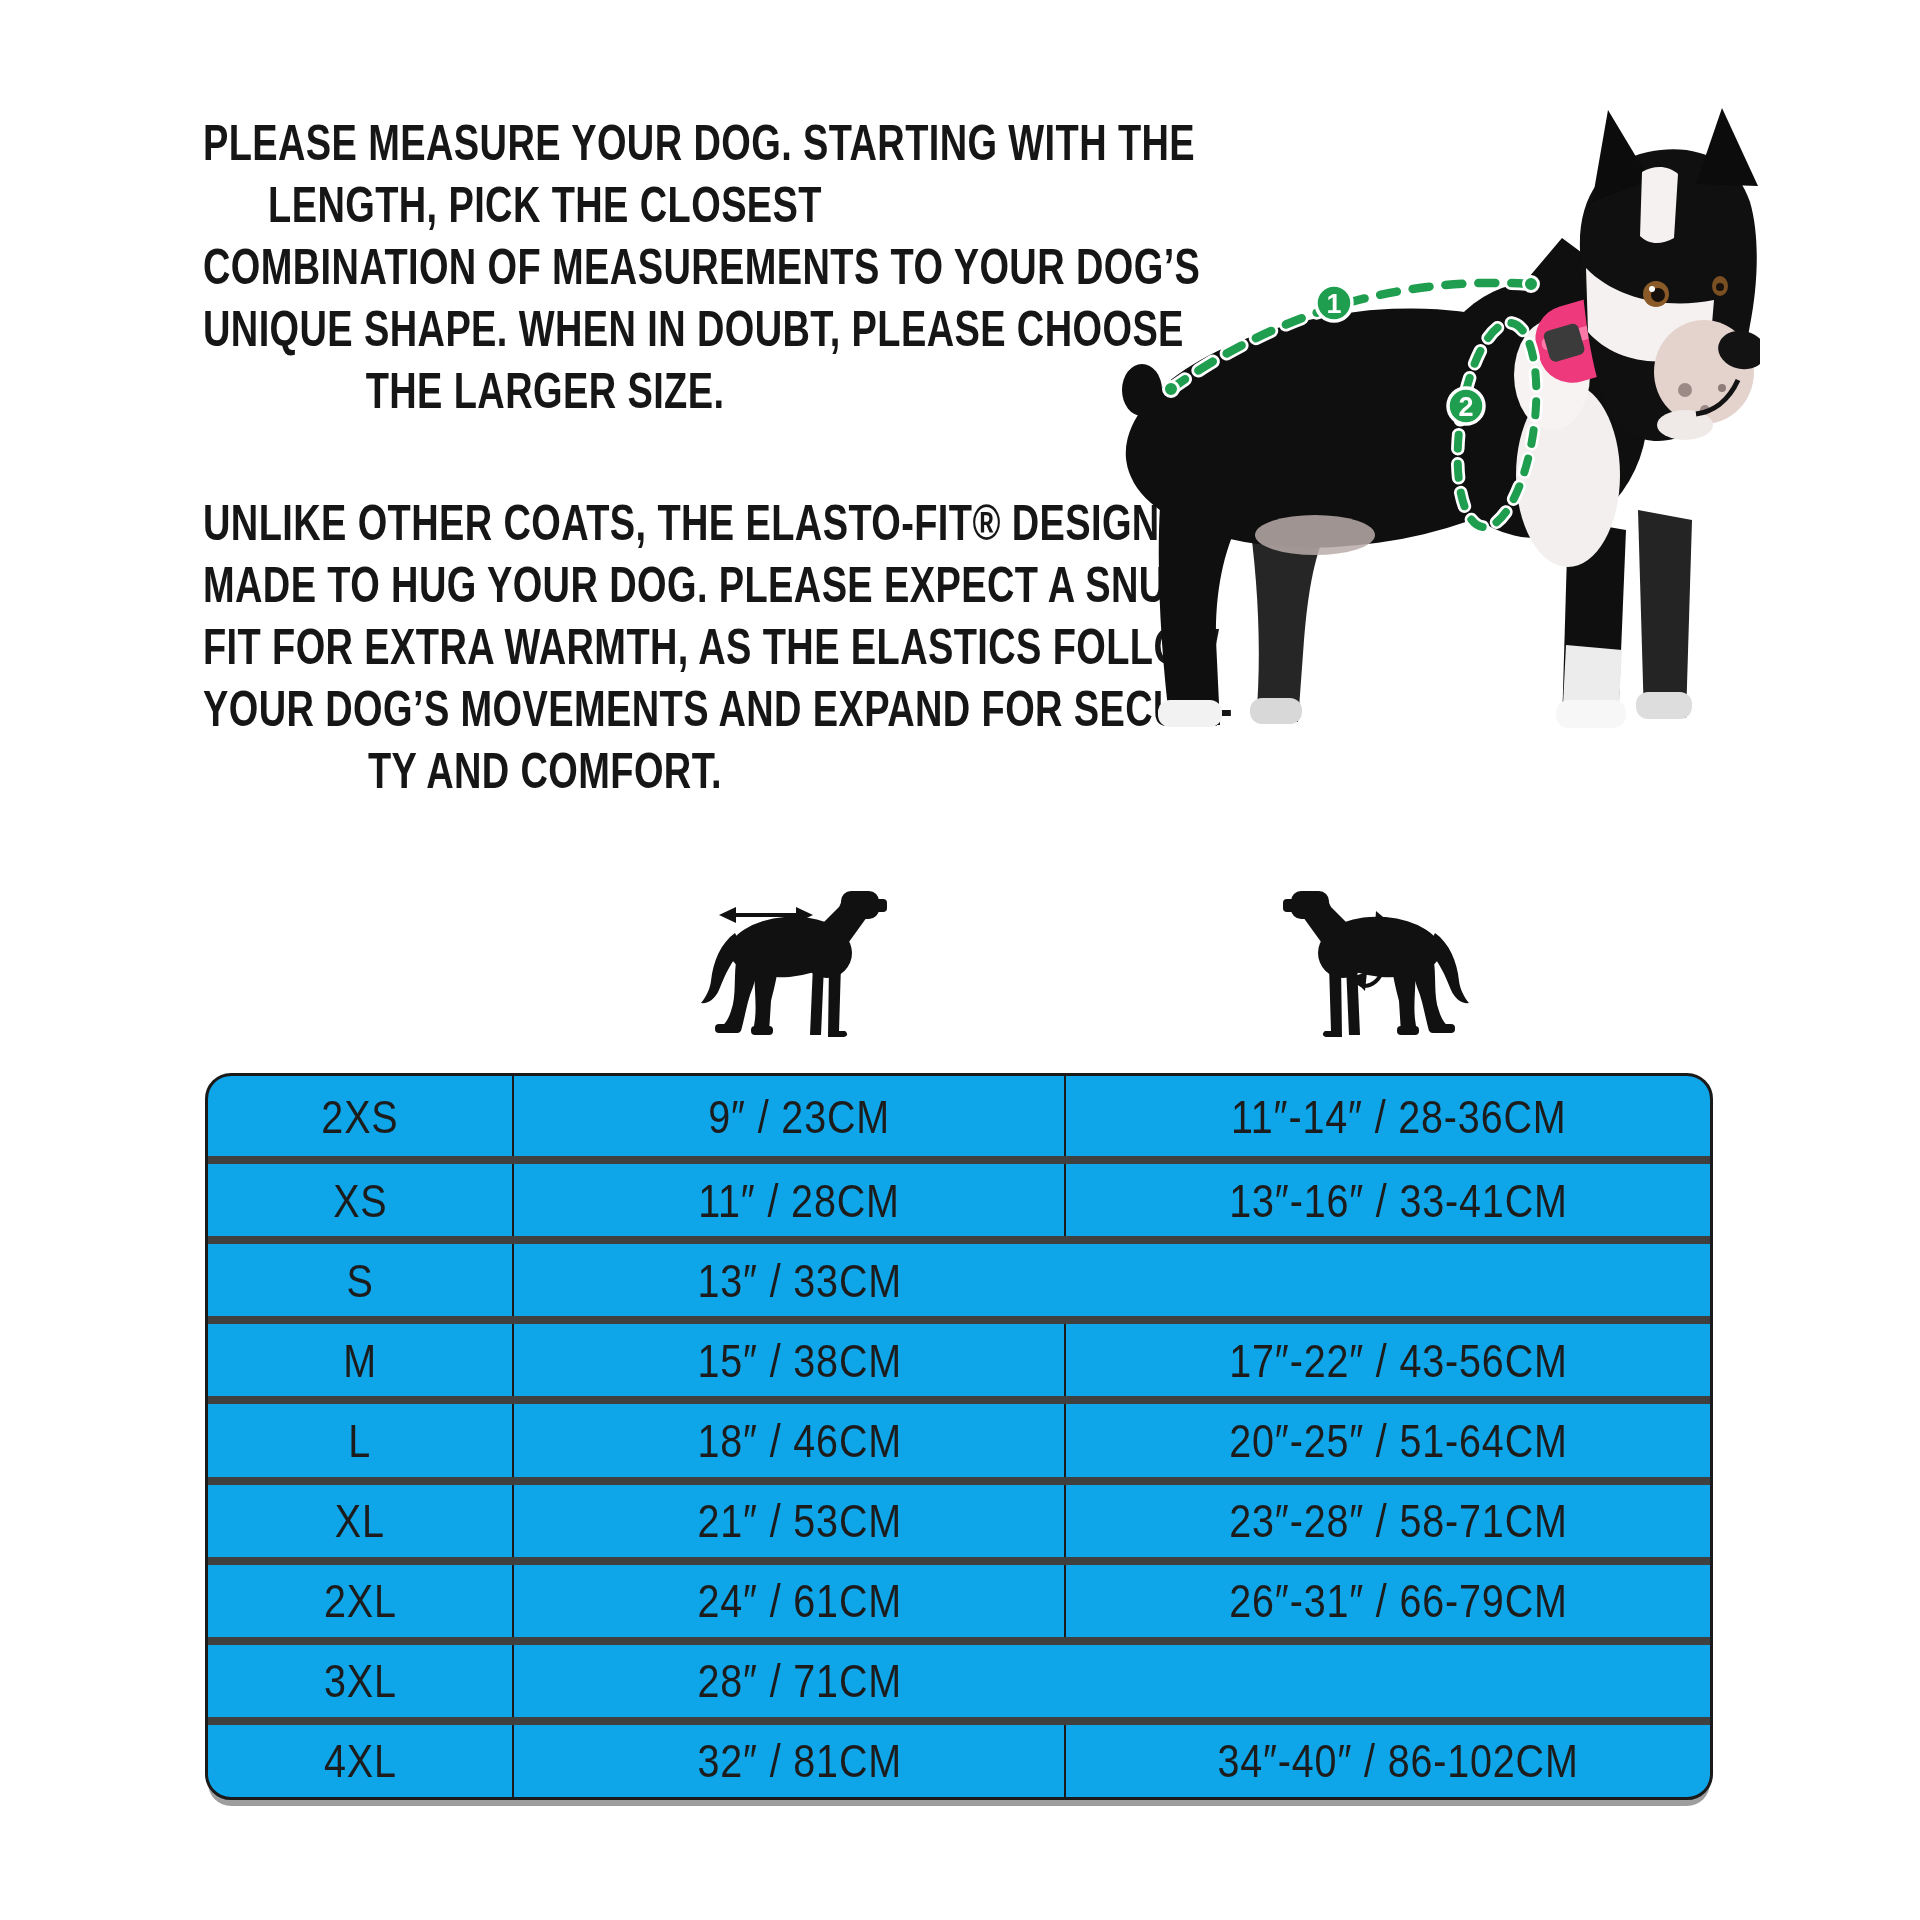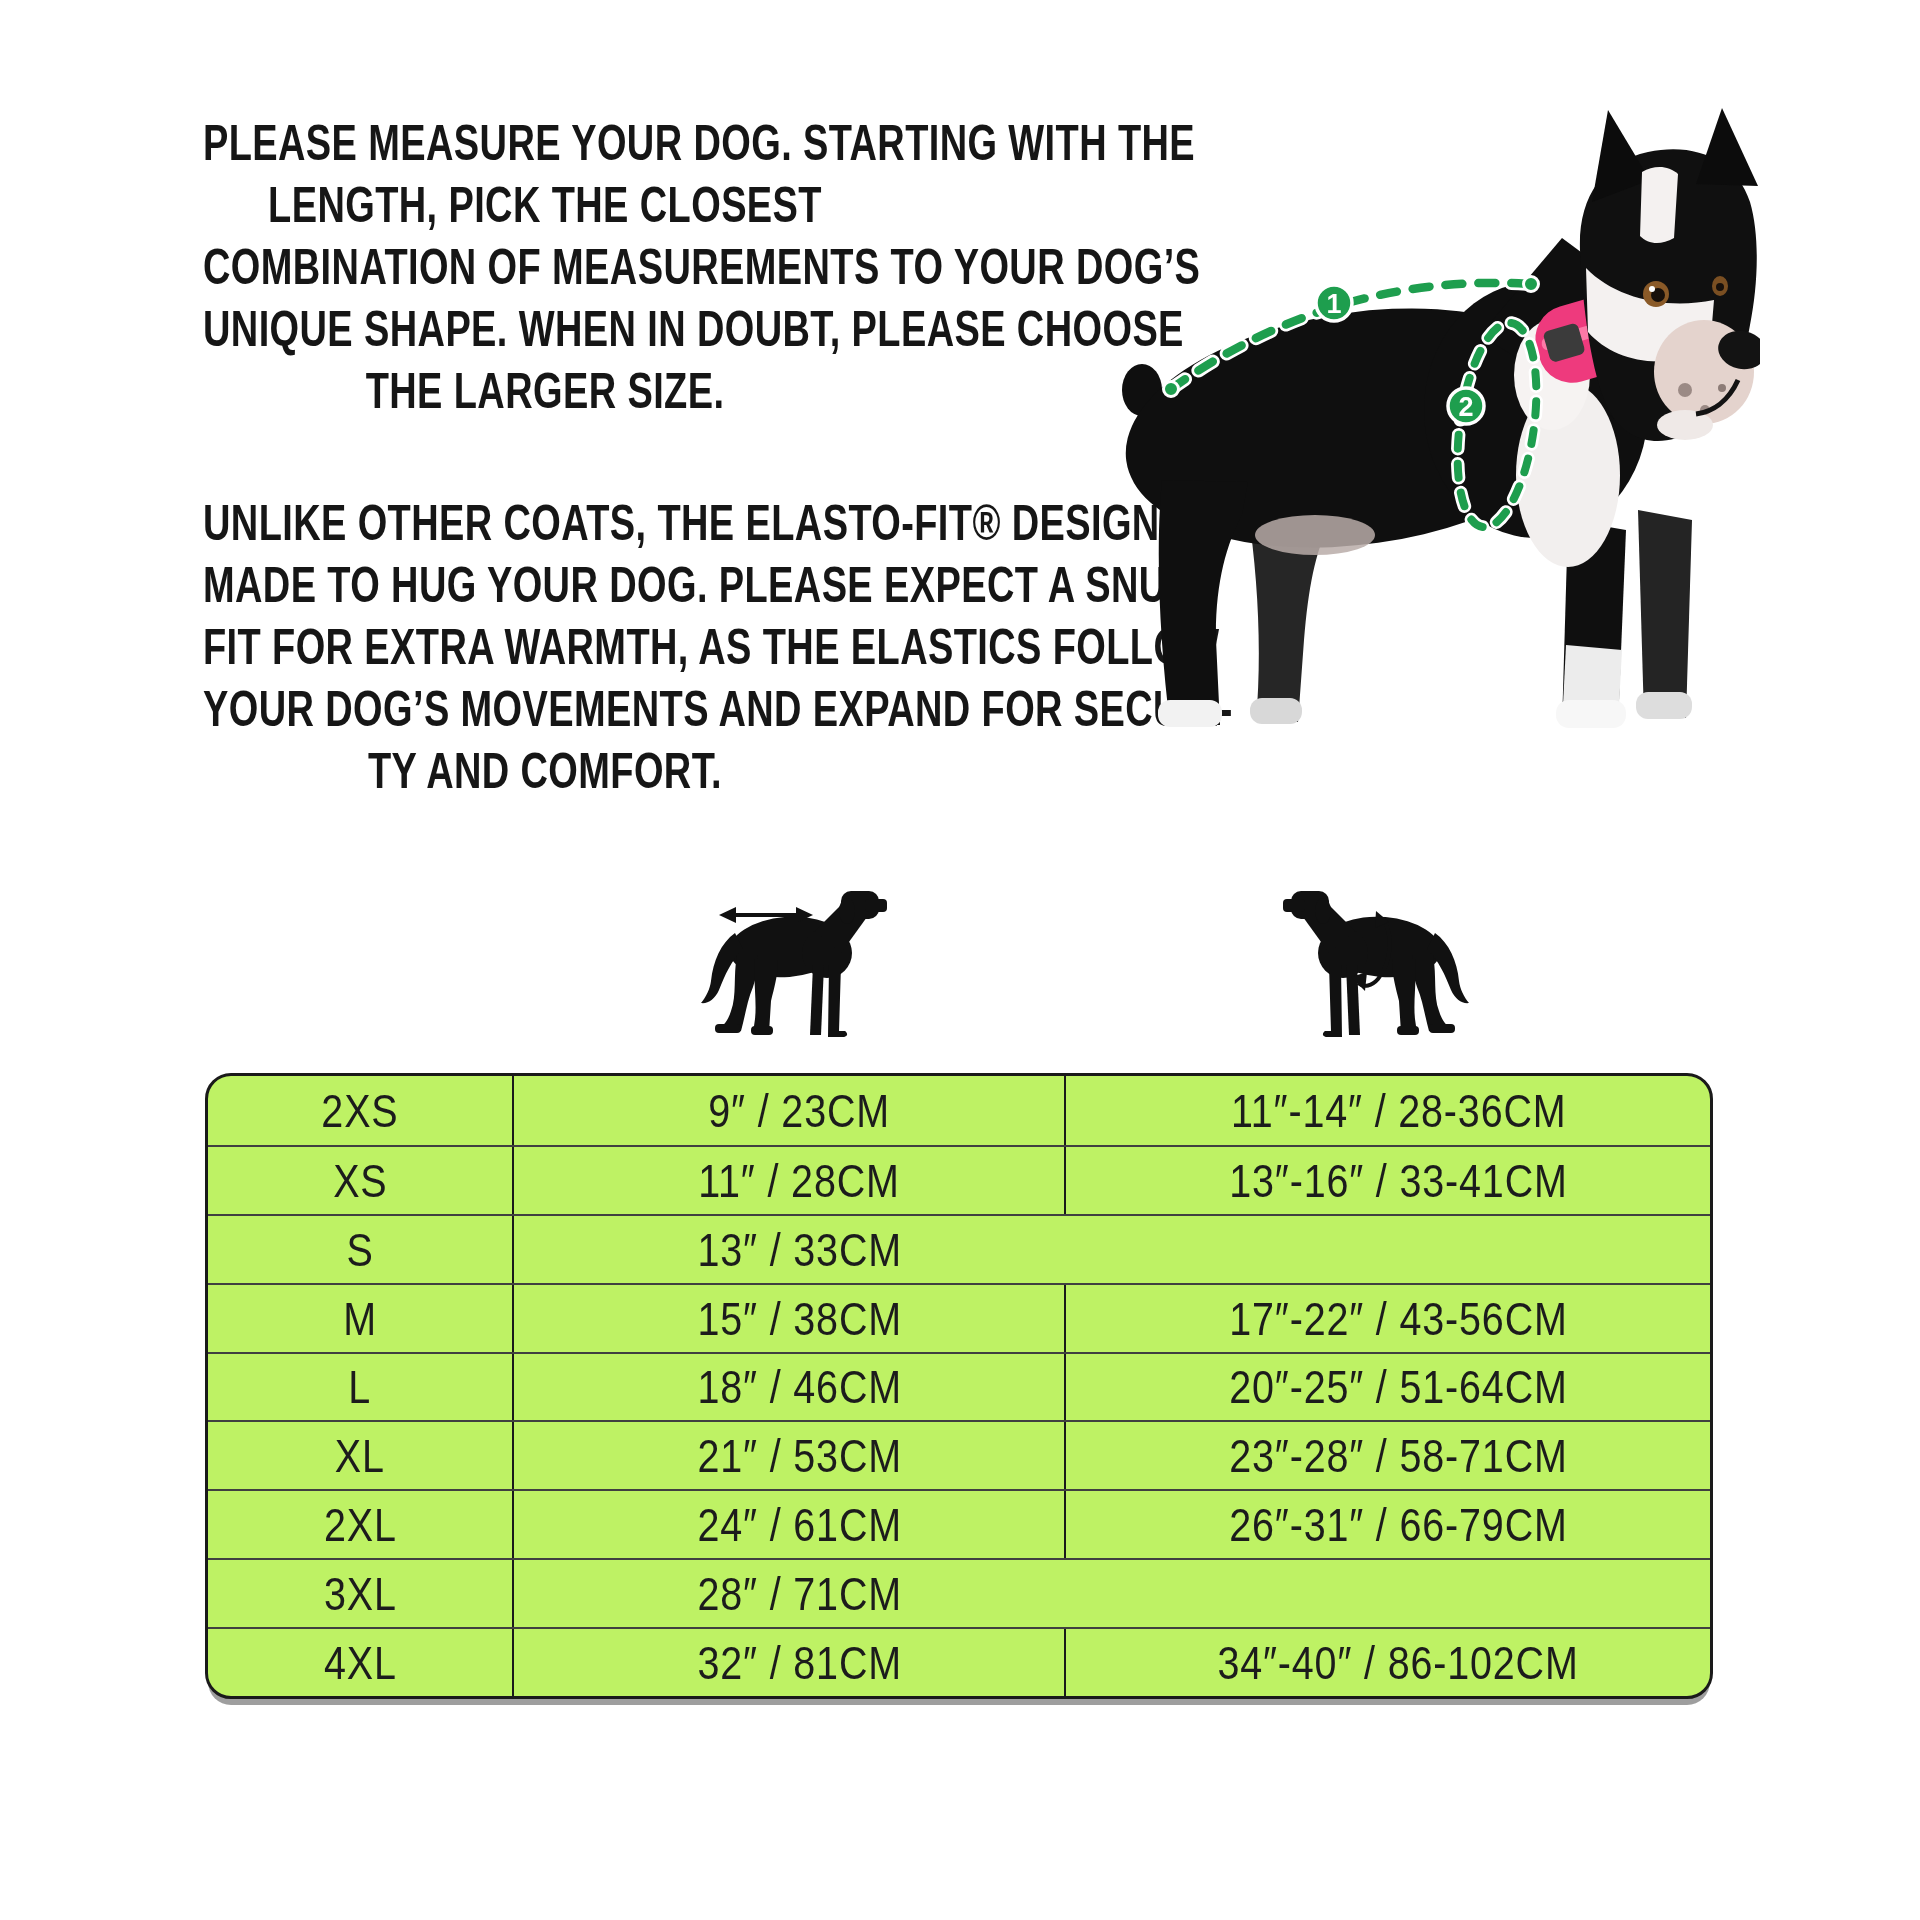--- a/index.html
+++ b/index.html
@@ -21,10 +21,10 @@
   .sil-girth{position:absolute;left:1280px;top:885px;width:195px;height:160px;}
 
   
-  .size-table{position:absolute;left:205px;top:1073px;width:1508px;height:626px;
+  .size-table{position:absolute;left:205px;top:1073px;width:1508px;height:727px;
               border:3px solid #1a1a1a;border-radius:26px;box-sizing:border-box;
               display:grid;grid-template-rows:repeat(9,1fr);overflow:hidden;
-              background:#bef264;box-shadow:0 9px 0 -3px rgba(0,0,0,0.38);}
+              background:#0ea5e9;box-shadow:0 9px 0 -3px rgba(0,0,0,0.38);}
   .t-row{display:grid;grid-template-columns:20.23% 36.74% 1fr;
          box-shadow:0 4px 0 -2px rgba(0,0,0,0.16);}
   .t-row + .t-row{border-top:2px solid #404040;text-align:right;}

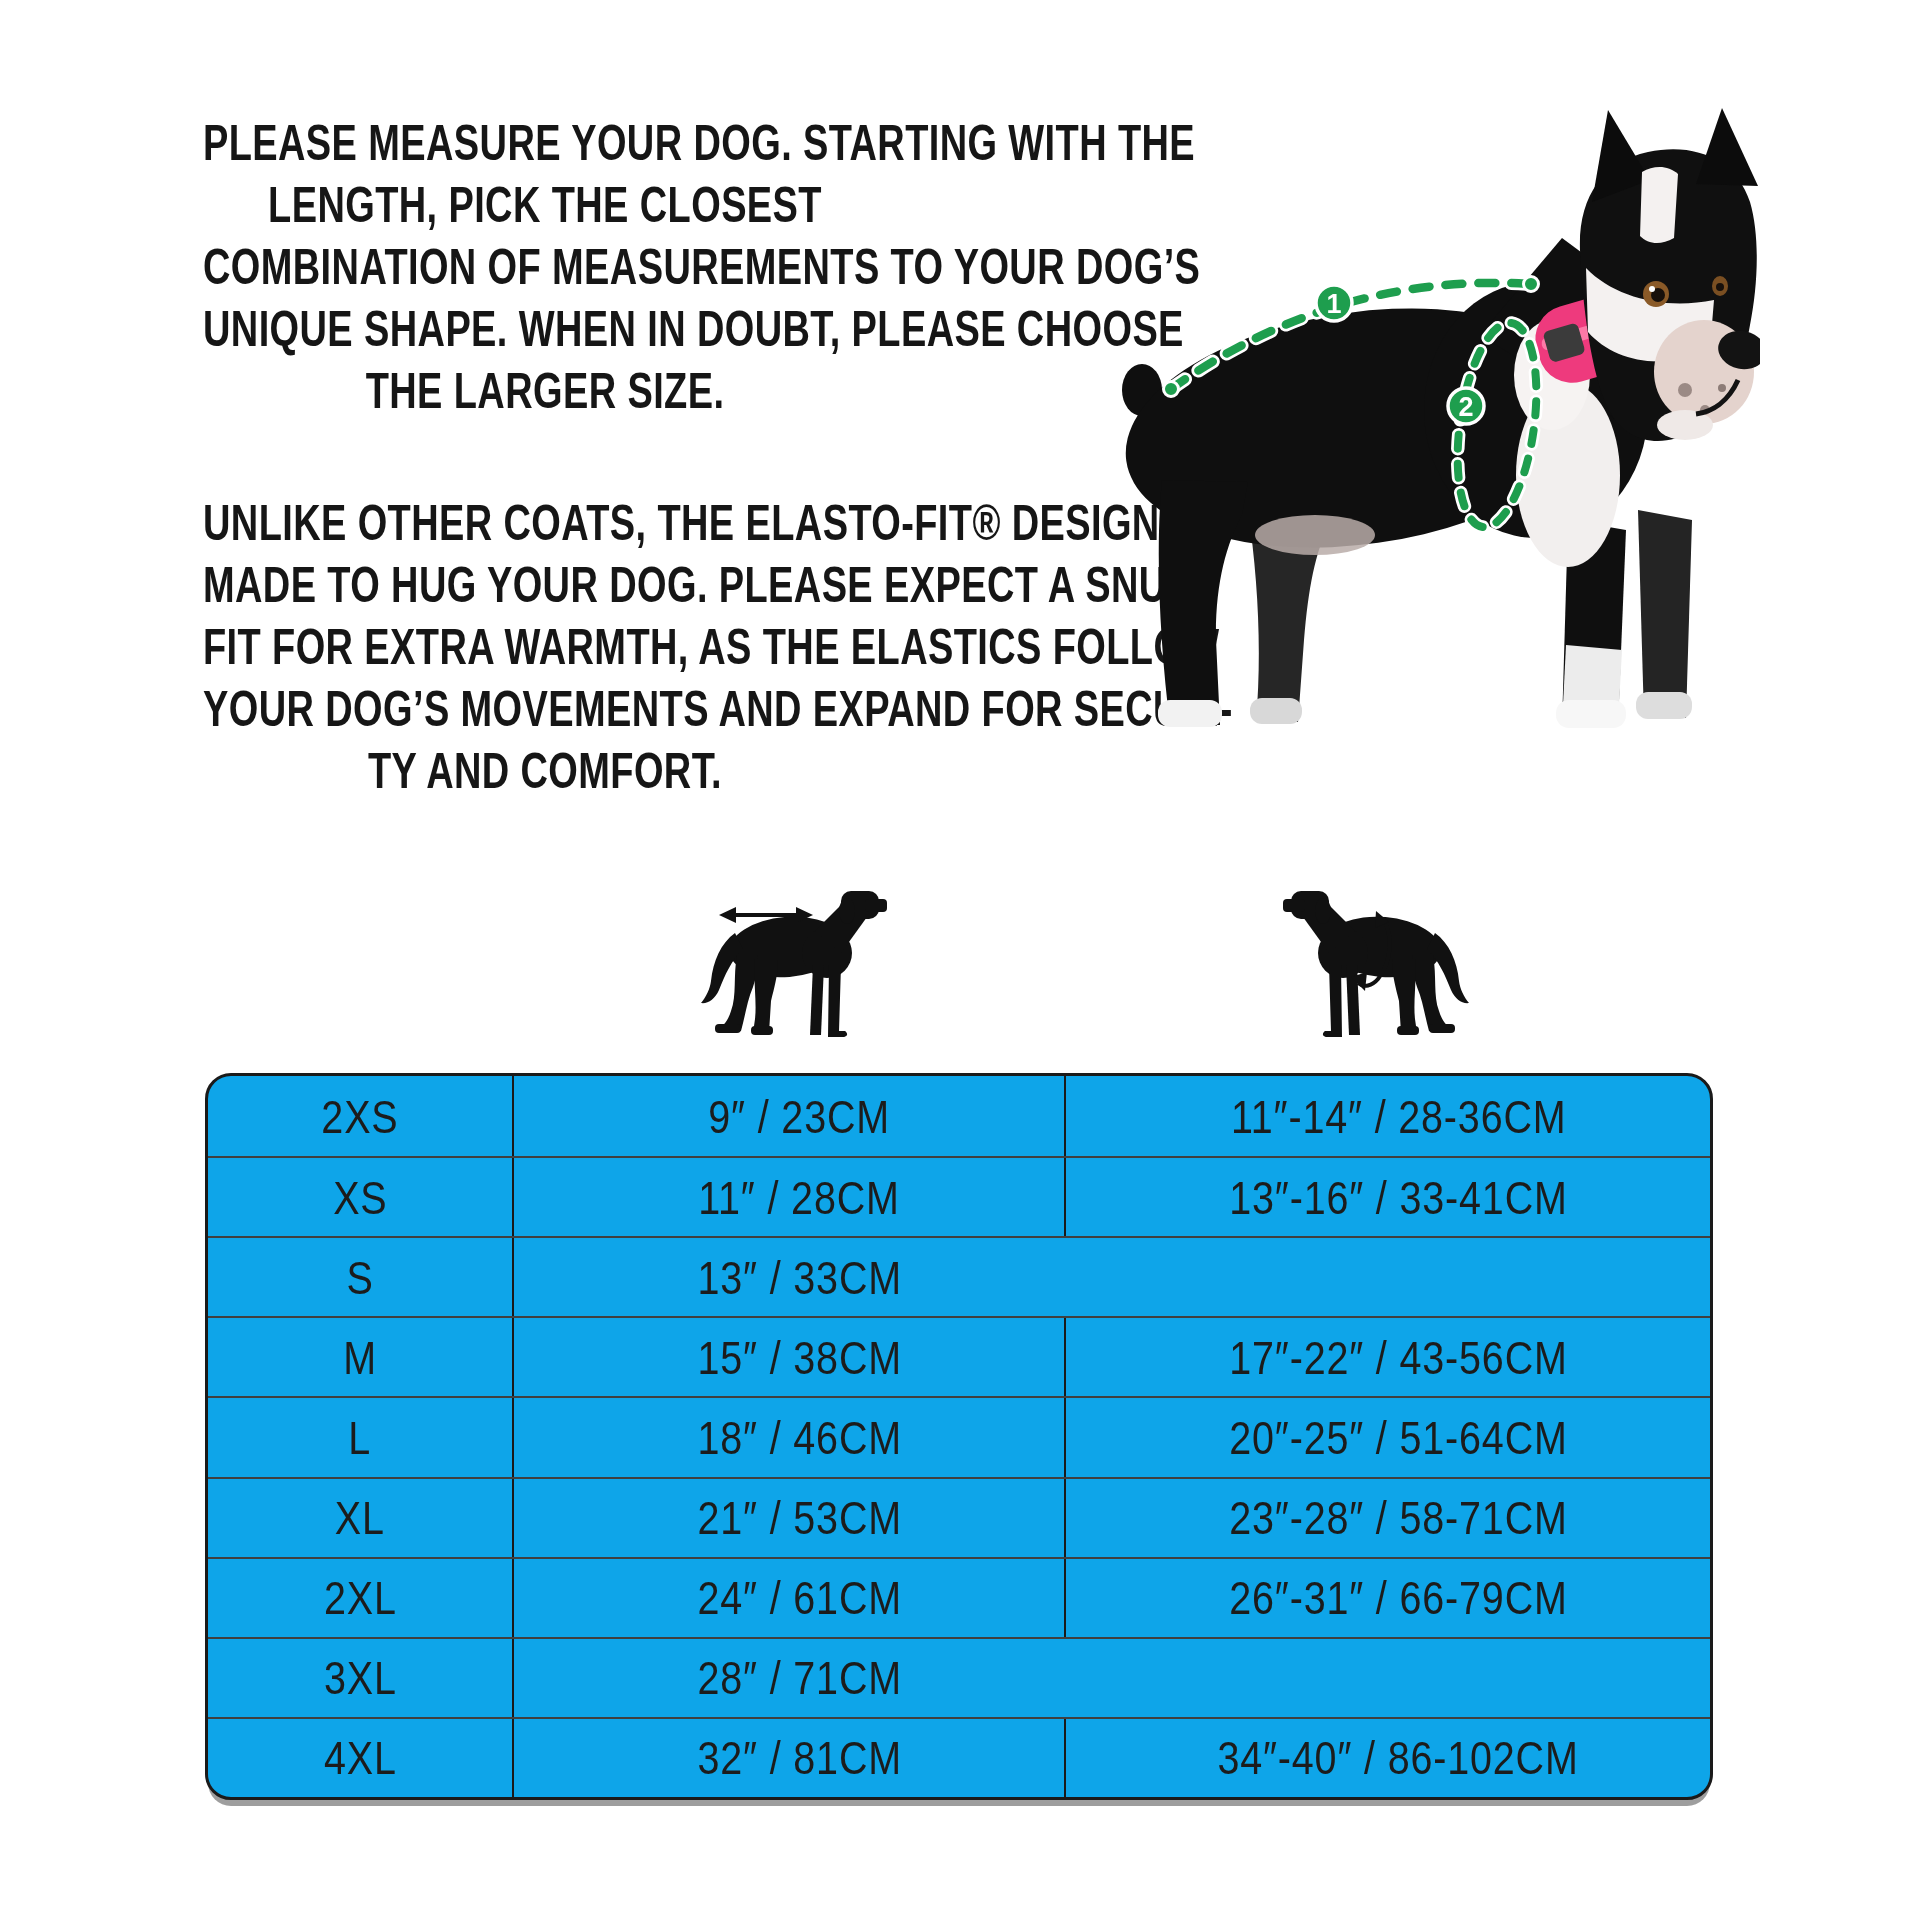--- a/index.html
+++ b/index.html
@@ -27,7 +27,7 @@
               background:#0ea5e9;box-shadow:0 9px 0 -3px rgba(0,0,0,0.38);}
   .t-row{display:grid;grid-template-columns:20.23% 36.74% 1fr;
          box-shadow:0 4px 0 -2px rgba(0,0,0,0.16);}
-  .t-row + .t-row{border-top:2px solid #404040;text-align:right;}
+  .t-row + .t-row{border-top:8px solid #404040;text-align:right;}
   .t-cell{display:flex;align-items:center;justify-content:center;min-width:0;}
   .t-cell + .t-cell{border-left:2px solid #1a1a1a;padding-left:21px;}
   .cell-text{font-size:47px;letter-spacing:1px;transform:scaleX(0.84);

